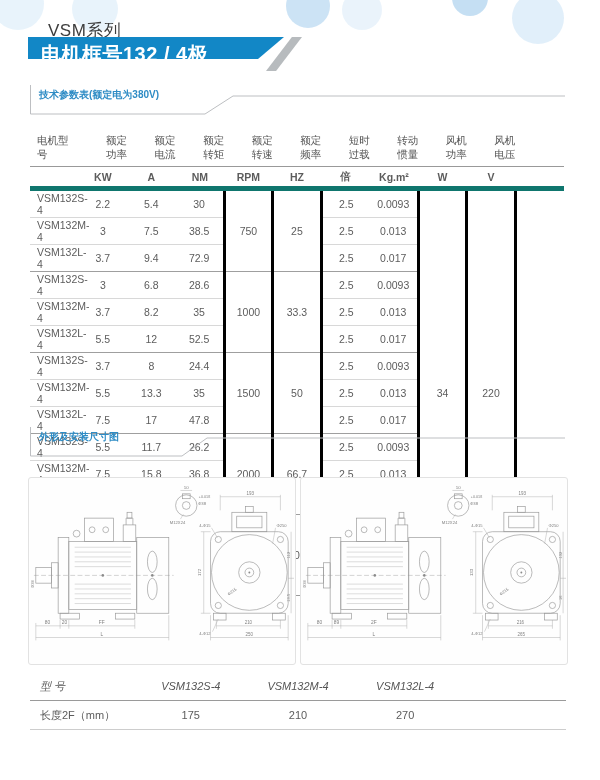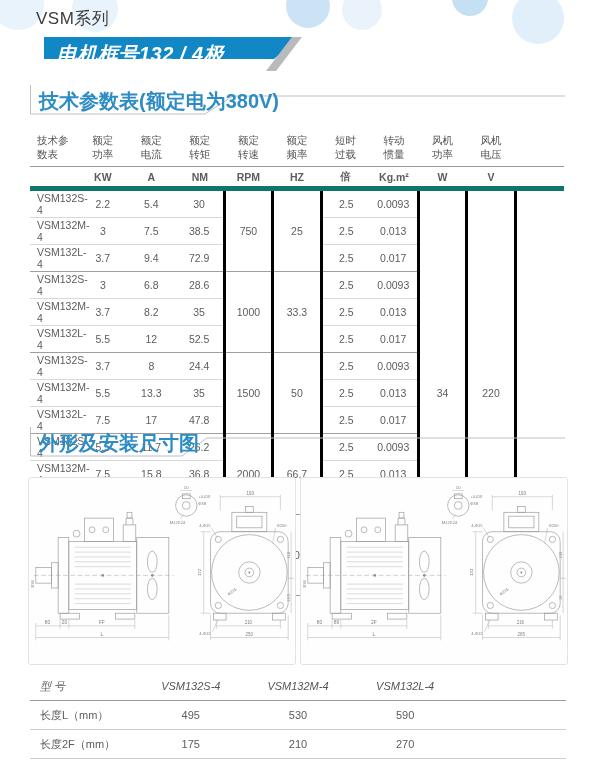--- a/index.html
+++ b/index.html
@@ -7,7 +7,7 @@
         font-family:"Liberation Sans","DejaVu Sans",sans-serif;}
   .bubble{position:absolute;border-radius:50%;}
 
-  .title{position:absolute;left:36px;top:7px;margin:0;font-size:17px;font-weight:400;
+  .title{position:absolute;left:36px;top:7px;margin:12px;font-size:17px;font-weight:400;
          color:#3d3d3d;letter-spacing:.5px;}
 
   .banner{position:absolute;left:44px;top:37px;width:256px;height:22px;background:#1287c6;

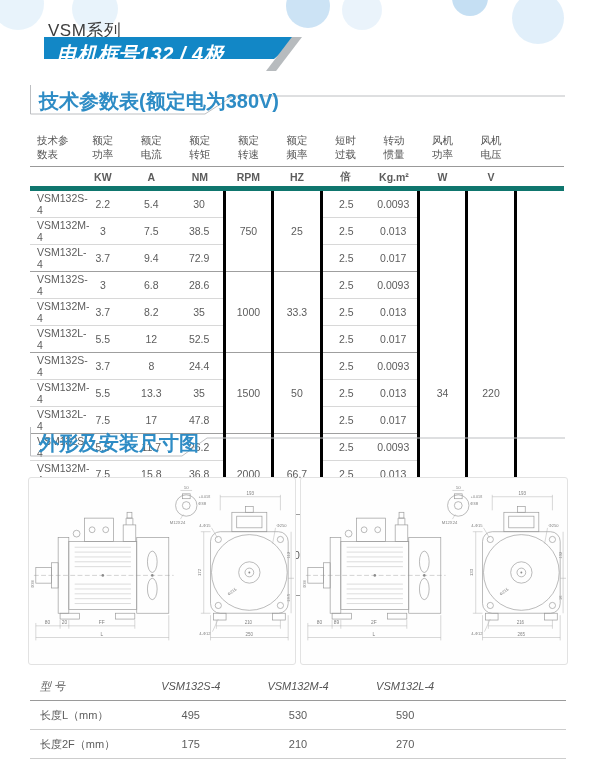--- a/index.html
+++ b/index.html
@@ -10,10 +10,10 @@
   .title{position:absolute;left:36px;top:7px;margin:12px;font-size:17px;font-weight:400;
          color:#3d3d3d;letter-spacing:.5px;}
 
-  .banner{position:absolute;left:44px;top:37px;width:256px;height:22px;background:#1287c6;
+  .banner{position:absolute;left:28px;top:37px;width:256px;height:22px;background:#1287c6;
           color:#fff;font-size:20px;font-weight:bold;line-height:34px;padding-left:13px;
           box-sizing:border-box;letter-spacing:.5px;
-          clip-path:polygon(0 0,100% 0,calc(100% - 26px) 100%,0 100%);font-style:italic;}
+          clip-path:polygon(0 0,100% 0,calc(100% - 26px) 100%,0 100%);}
   .banner-stripe{position:absolute;left:266px;top:37px;width:36px;height:34px;background:#b7bbbe;
           clip-path:polygon(72% 0,100% 0,28% 100%,0 100%);}
 

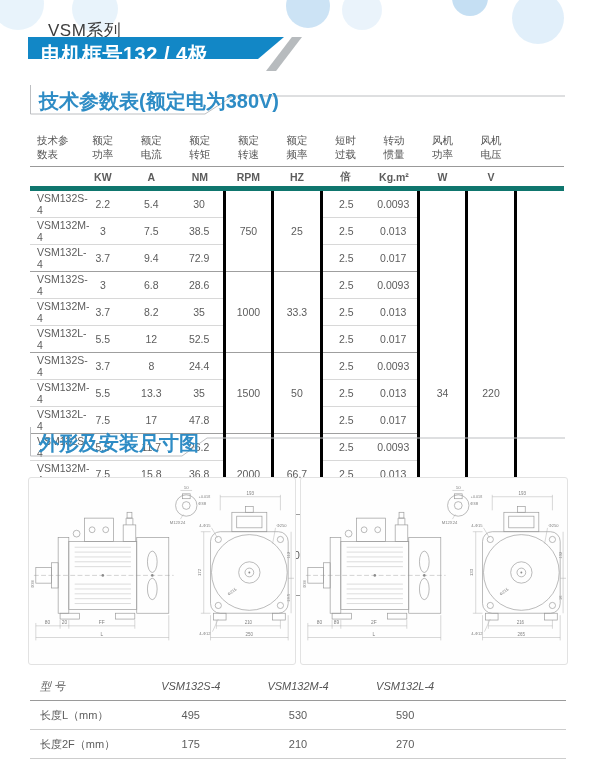--- a/index.html
+++ b/index.html
@@ -20,7 +20,7 @@
   .section{position:absolute;left:30px;width:536px;height:30px;}
   .s1{top:85px;} .s2{top:427px;}
   .section svg{position:absolute;left:0;top:0;}
-  .section .label{position:absolute;left:9px;top:3px;font-size:20px;font-weight:bold;color:#2e8cc5;}
+  .section .label{position:absolute;left:9px;top:3px;font-size:10px;font-weight:bold;color:#2e8cc5;}
 
   table.spec{position:absolute;left:30px;top:131px;width:534px;border-collapse:collapse;
              table-layout:fixed;font-size:10.5px;color:#5c5c5c;border-bottom:1px solid #9a9a9a;}

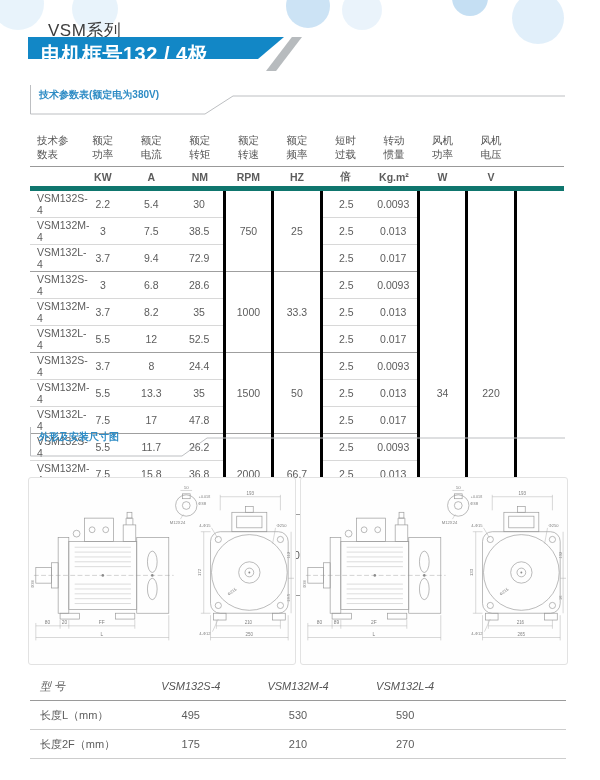--- a/index.html
+++ b/index.html
@@ -73,7 +73,7 @@
   <table class="spec">
     <thead>
         <tr>
-          <th class="model">技术参数表</th>
+          <th class="model">电机型号</th>
           <th>额定<br>功率</th>
           <th>额定<br>电流</th>
           <th>额定<br>转矩</th>

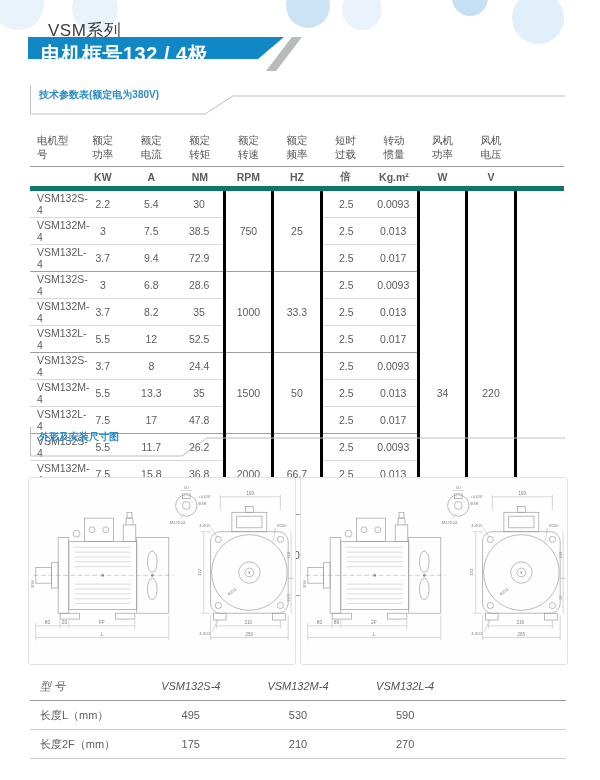--- a/index.html
+++ b/index.html
@@ -24,7 +24,7 @@
 
   table.spec{position:absolute;left:30px;top:131px;width:534px;border-collapse:collapse;
              table-layout:fixed;font-size:10.5px;color:#5c5c5c;border-bottom:1px solid #9a9a9a;}
-  .spec th{font-weight:normal;text-align:center;vertical-align:middle;padding:3px 0 5px;
+  .spec th{font-weight:normal;text-align:right;vertical-align:middle;padding:3px 0 5px;
            line-height:1.3;color:#555;}
   .spec thead tr.units td{border-top:1px solid #999;border-bottom:5px solid #0f766e;height:17px;
            text-align:center;font-weight:bold;}

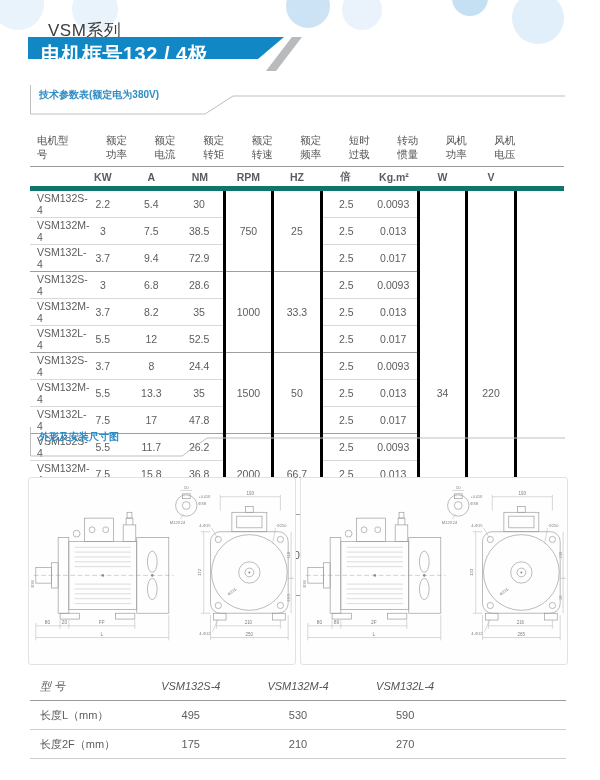--- a/index.html
+++ b/index.html
@@ -482,13 +482,6 @@
       </thead>
     <tbody>
         <tr>
-          <td class="label">长度L（mm）</td>
-          <td>495</td>
-          <td>530</td>
-          <td>590</td>
-          <td></td>
-        </tr>
-        <tr>
           <td class="label">长度2F（mm）</td>
           <td>175</td>
           <td>210</td>

